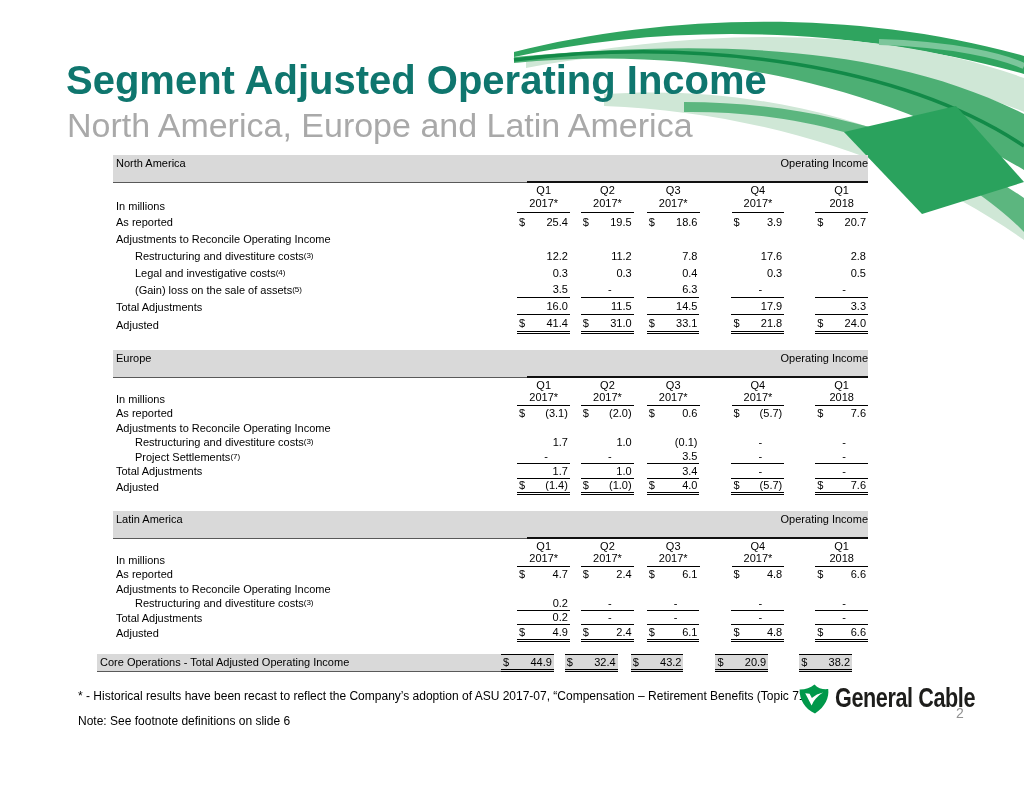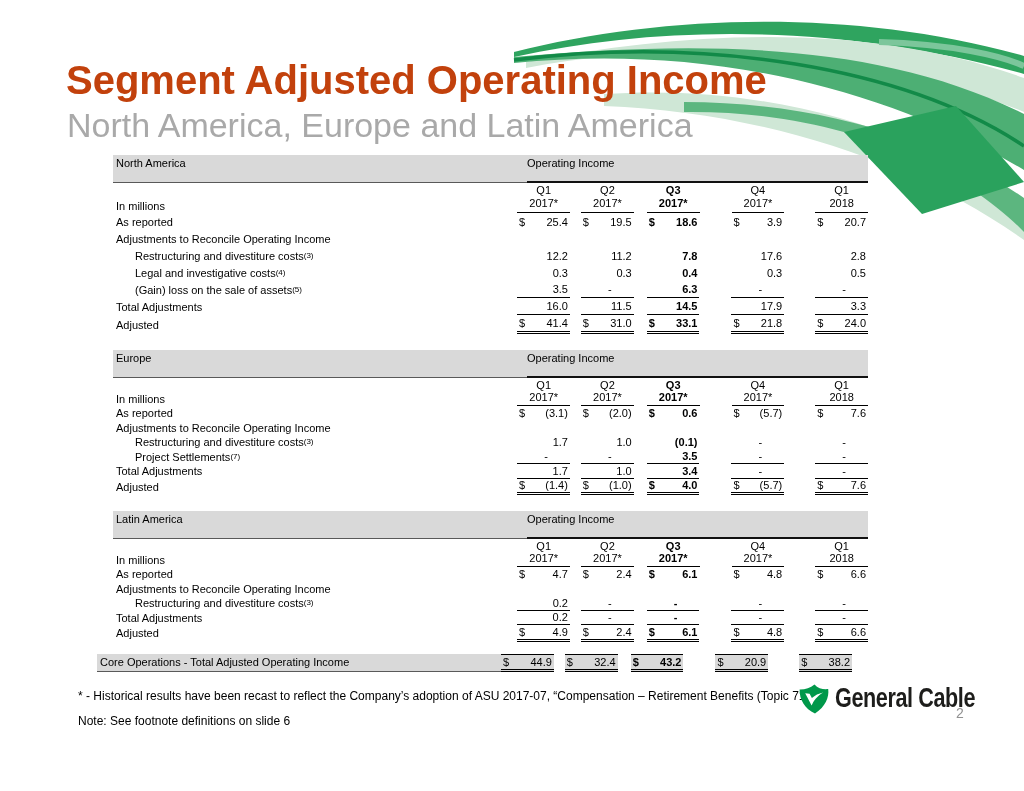--- a/index.html
+++ b/index.html
@@ -11,7 +11,7 @@
 
   
   .title{position:absolute;left:66px;top:58px;margin:0;font-size:40px;font-weight:700;
-         letter-spacing:0px;color:#c2410c;white-space:nowrap;}
+         letter-spacing:0px;color:#0f766e;white-space:nowrap;}
   .subtitle{position:absolute;left:67px;top:106px;margin:0;font-size:34px;font-weight:400;
          color:#a9a9a9;white-space:nowrap;}
 

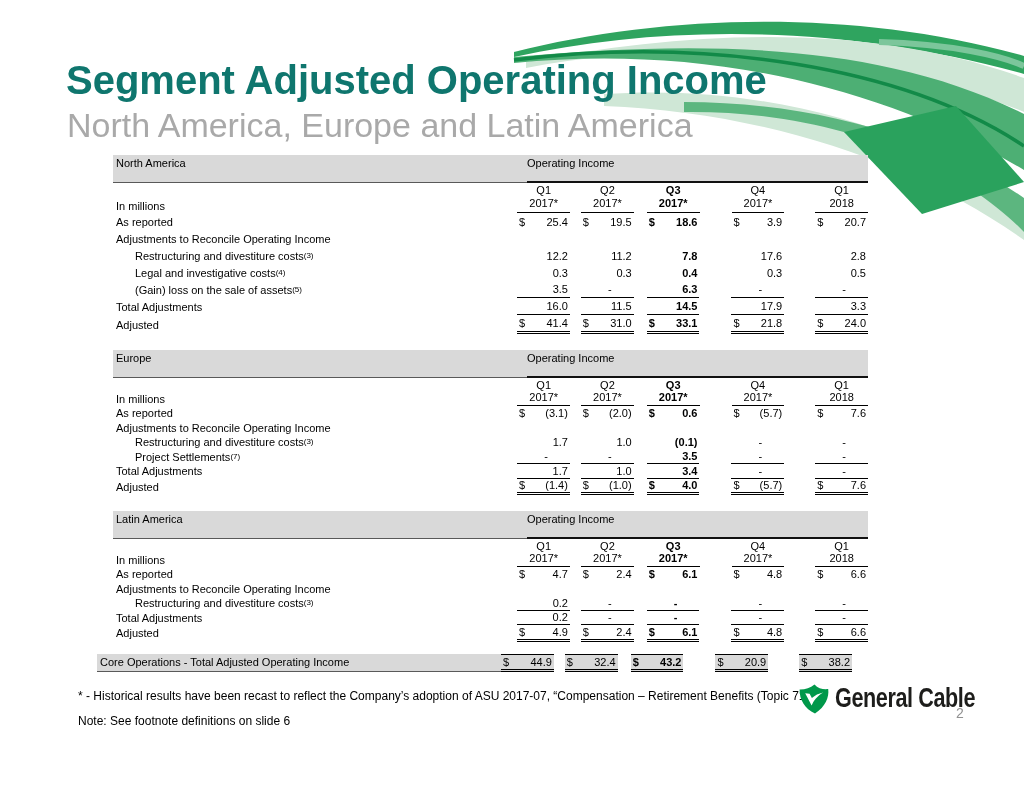--- a/index.html
+++ b/index.html
@@ -22,7 +22,7 @@
   .sec-label{width:414px;background:#d9d9d9;border-bottom:1px solid #595959;
              line-height:16px;padding-left:3px;box-sizing:border-box;}
   .group-head{width:341px;background:#d9d9d9;border-bottom:2px solid #111;
-              line-height:16px;text-align:left;box-sizing:border-box;}
+              line-height:16px;text-align:right;box-sizing:border-box;}
   .colhead-row{display:flex;align-items:flex-end;}
   .label-col{width:414px;box-sizing:border-box;padding-left:3px;}
   .label-col.indent{padding-left:22px;}

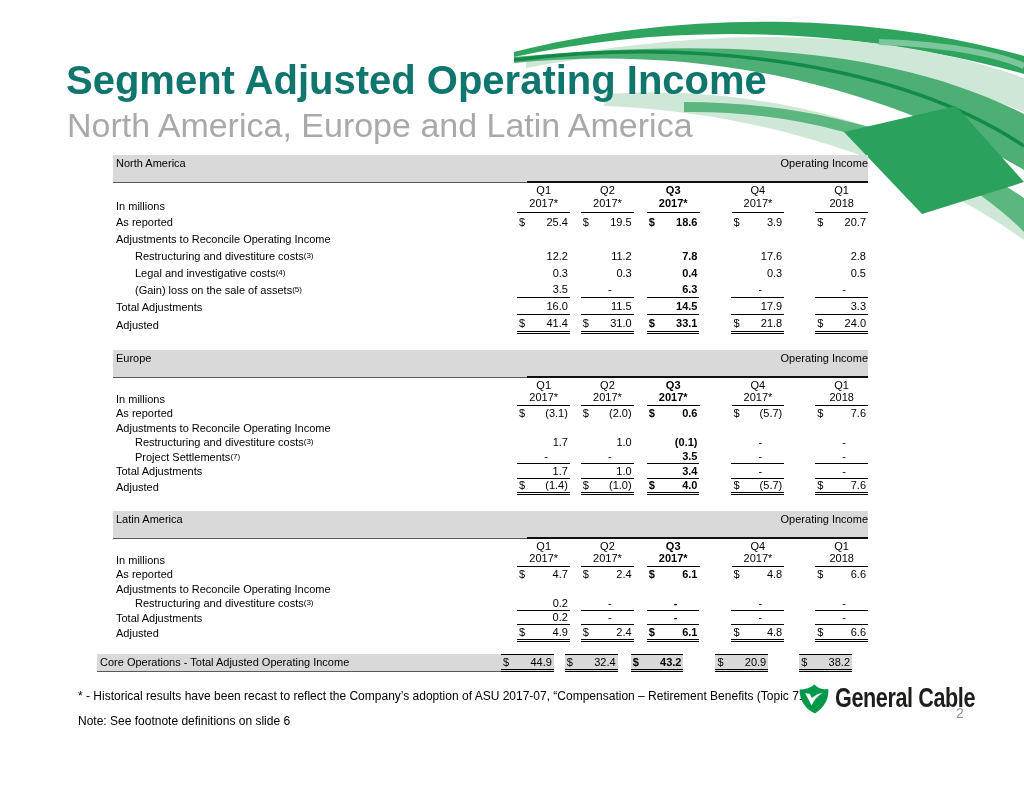--- a/index.html
+++ b/index.html
@@ -28,7 +28,7 @@
   .label-col.indent{padding-left:22px;}
   .in-millions{line-height:14px;}
   .col,.cell{width:54px;box-sizing:border-box;}
-  .c1{margin-left:11px;} .c2{margin-left:13px;font-weight:bold;} .c3{margin-left:32px;} .c4{margin-left:31px;}
+  .c1{margin-left:11px;} .c2{margin-left:13px;} .c3{margin-left:32px;} .c4{margin-left:31px;}
   .col .q{text-align:center;height:14px;line-height:15px;}
   .col .y{text-align:center;height:15px;line-height:13px;border-bottom:1px solid #000;}
   .t1 .col .q,.t2 .col .q{height:13px;line-height:14px;}

